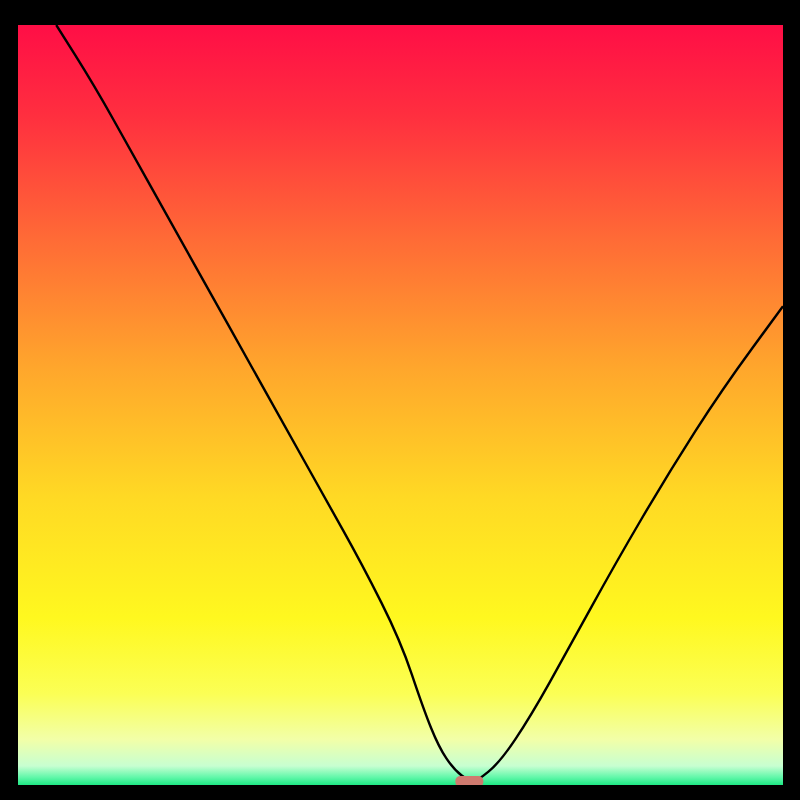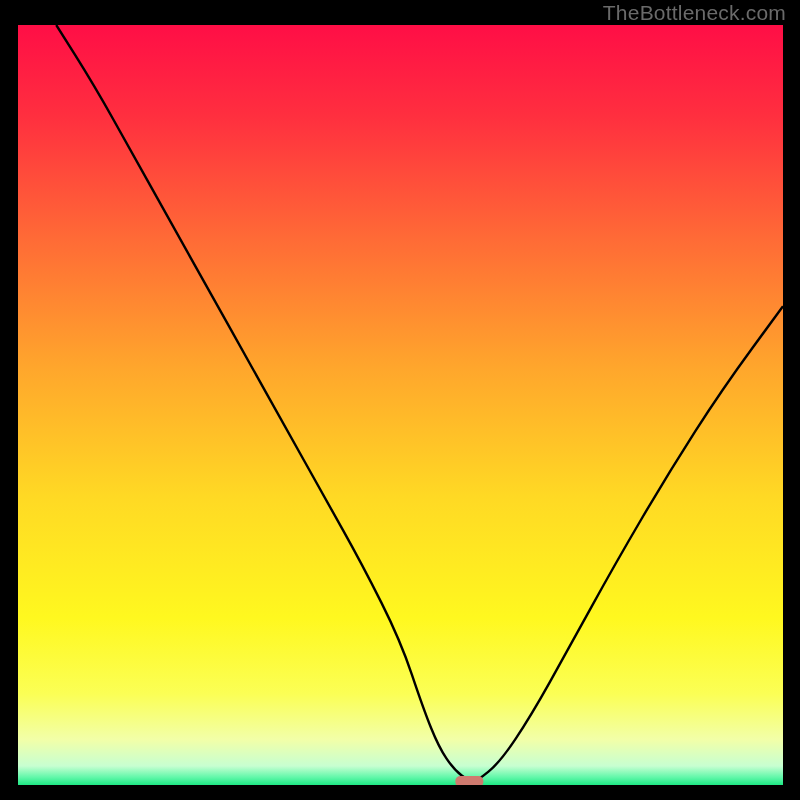--- a/index.html
+++ b/index.html
@@ -44,7 +44,6 @@
 
 <div class="outer">
 
-  <div class="watermark">TheBottleneck.com</div>
 
   <div class="plot">
     <svg id="chart-svg" width="765" height="760" viewBox="0 0 765 760">

